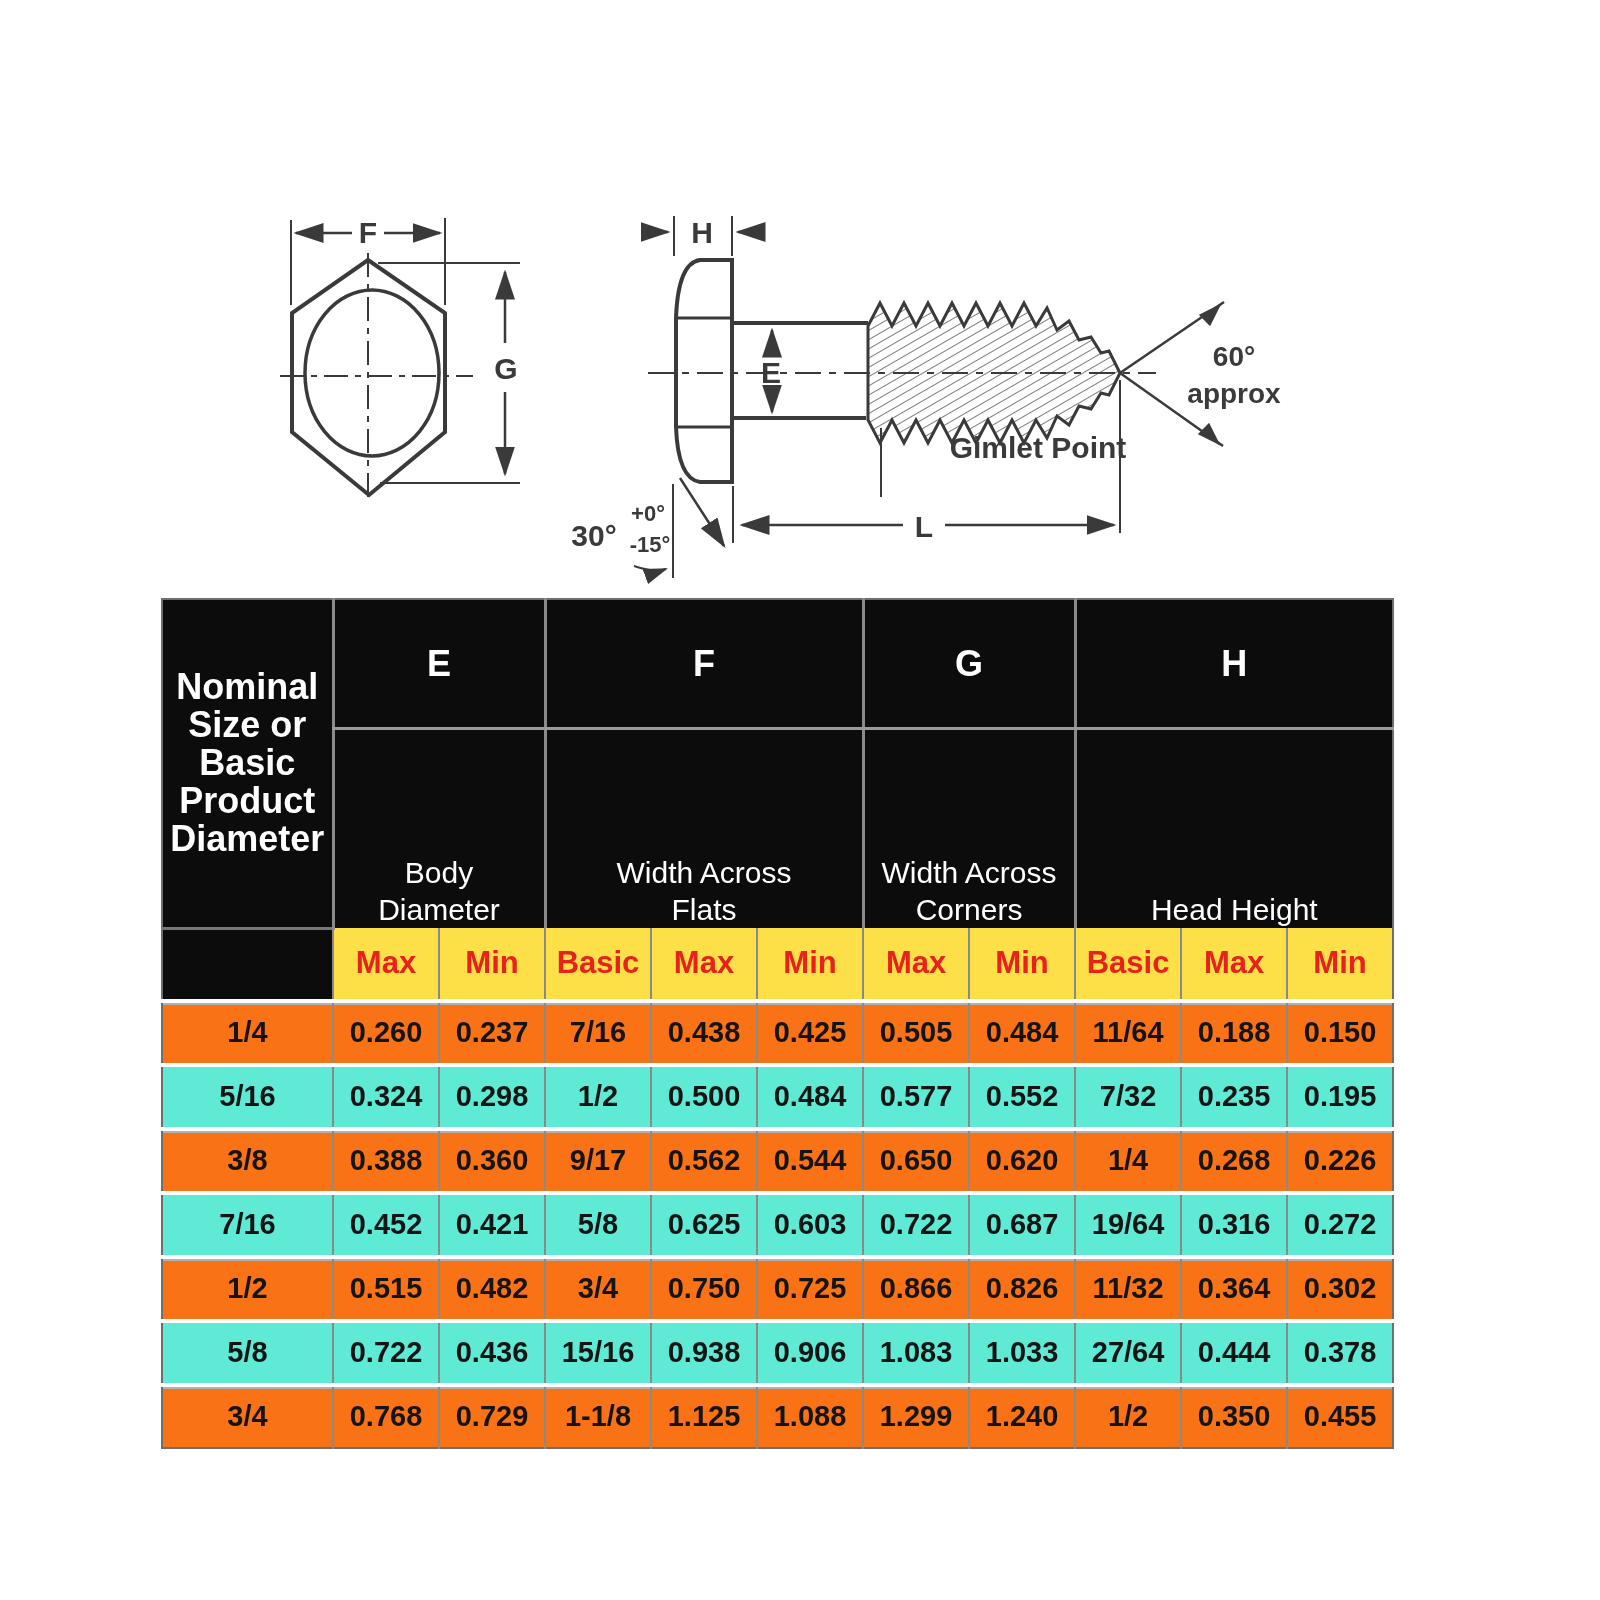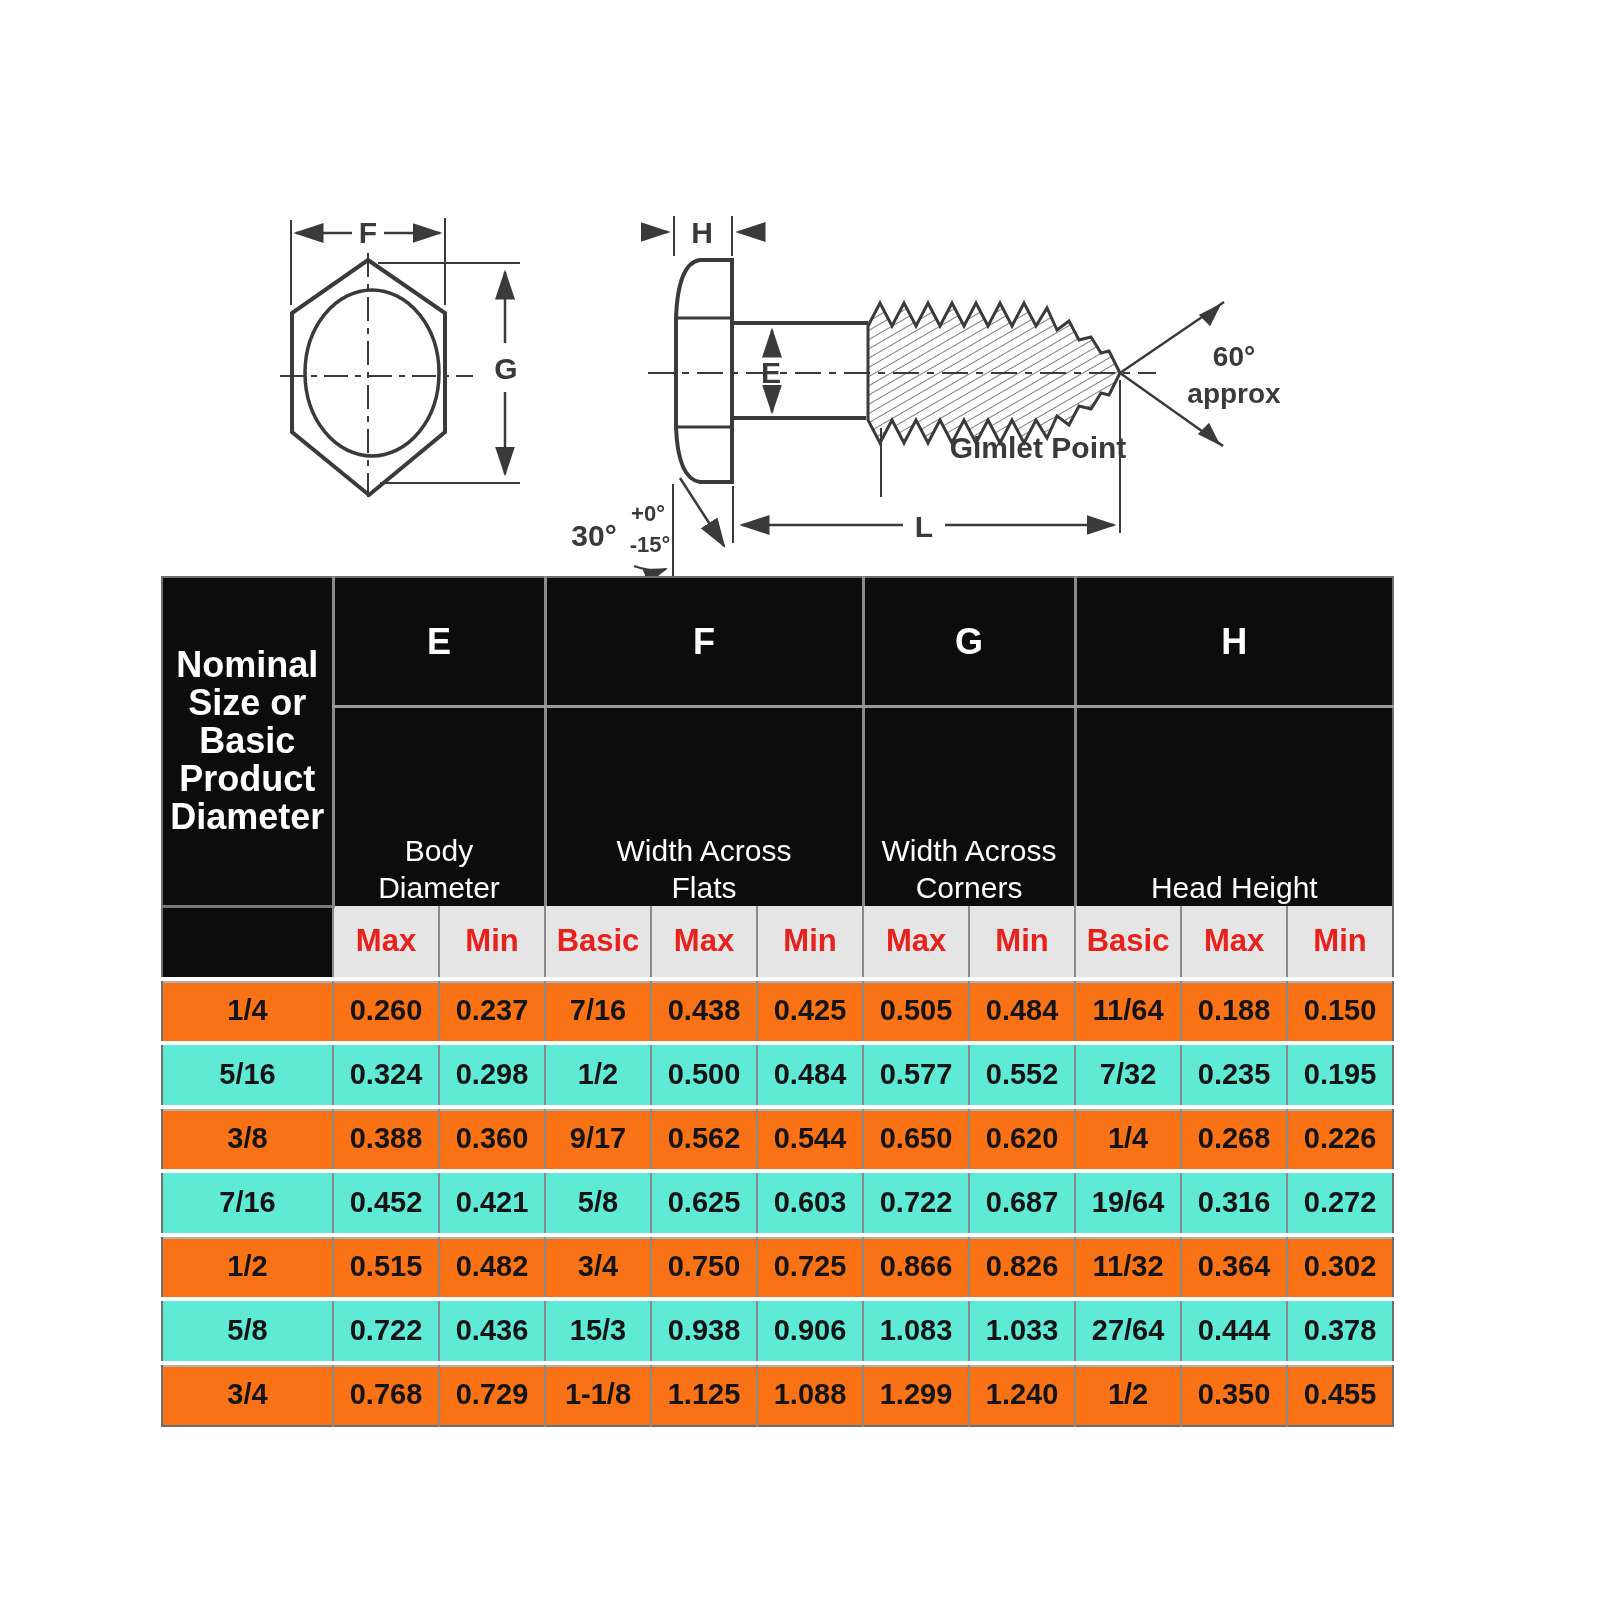--- a/index.html
+++ b/index.html
@@ -9,7 +9,7 @@
   .dim-text{fill:#3a3a3a;font-family:"Liberation Sans",sans-serif;font-weight:600;}
   .t30{font-size:30px;} .t28{font-size:28px;} .t22{font-size:22px;}
 
-  table.spec{position:absolute;left:161px;top:576px;width:1231px;table-layout:fixed;
+  table.spec{position:absolute;left:161px;top:598px;width:1231px;table-layout:fixed;
              border-collapse:collapse;border:2px solid #6e6e6e;}
   table.spec td,table.spec th{padding:0;text-align:center;overflow:hidden;}
 

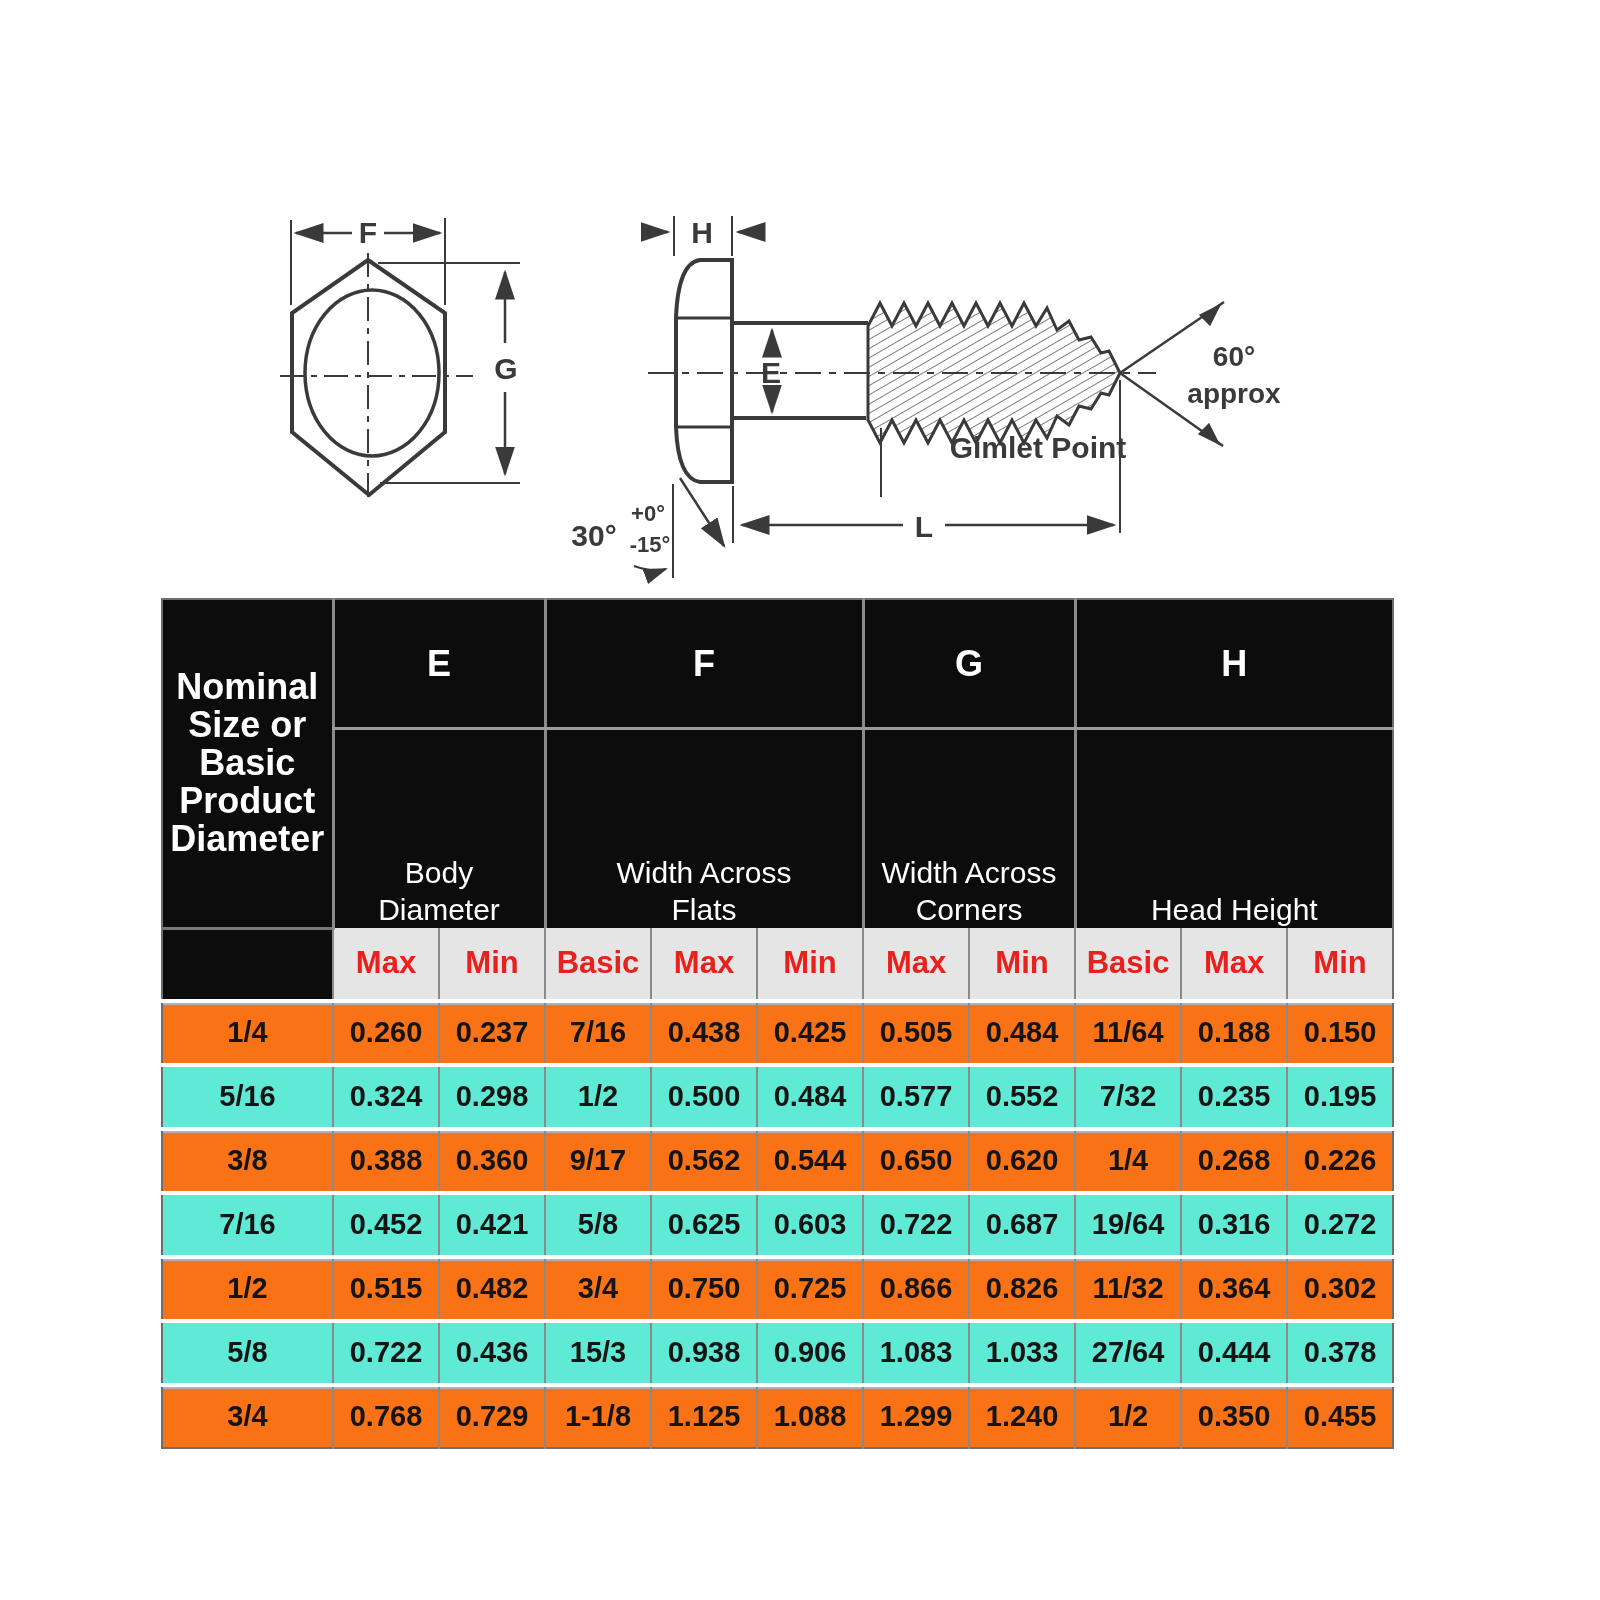--- a/index.html
+++ b/index.html
@@ -18,7 +18,7 @@
   .letter-row th{height:127px;font-size:36px;font-weight:700;vertical-align:middle;}
   .desc-row th{height:198px;font-size:30px;font-weight:400;line-height:37px;
                vertical-align:bottom;padding-bottom:8px;}
-  .sub-row td{height:69px;background:#e5e5e5;color:#e8211c;font-size:31px;font-weight:700;
+  .sub-row td{height:69px;background:#fde047;color:#e8211c;font-size:31px;font-weight:700;
               border-left:2px solid #8a8a8a;border-bottom:3px solid #9a9a9a;vertical-align:middle;}
   .sub-row td.corner-spacer{background:#0c0c0c;border-left:none;border-top:3px solid #777777;}
   .data-row td{height:60px;font-size:29px;font-weight:700;color:#141414;

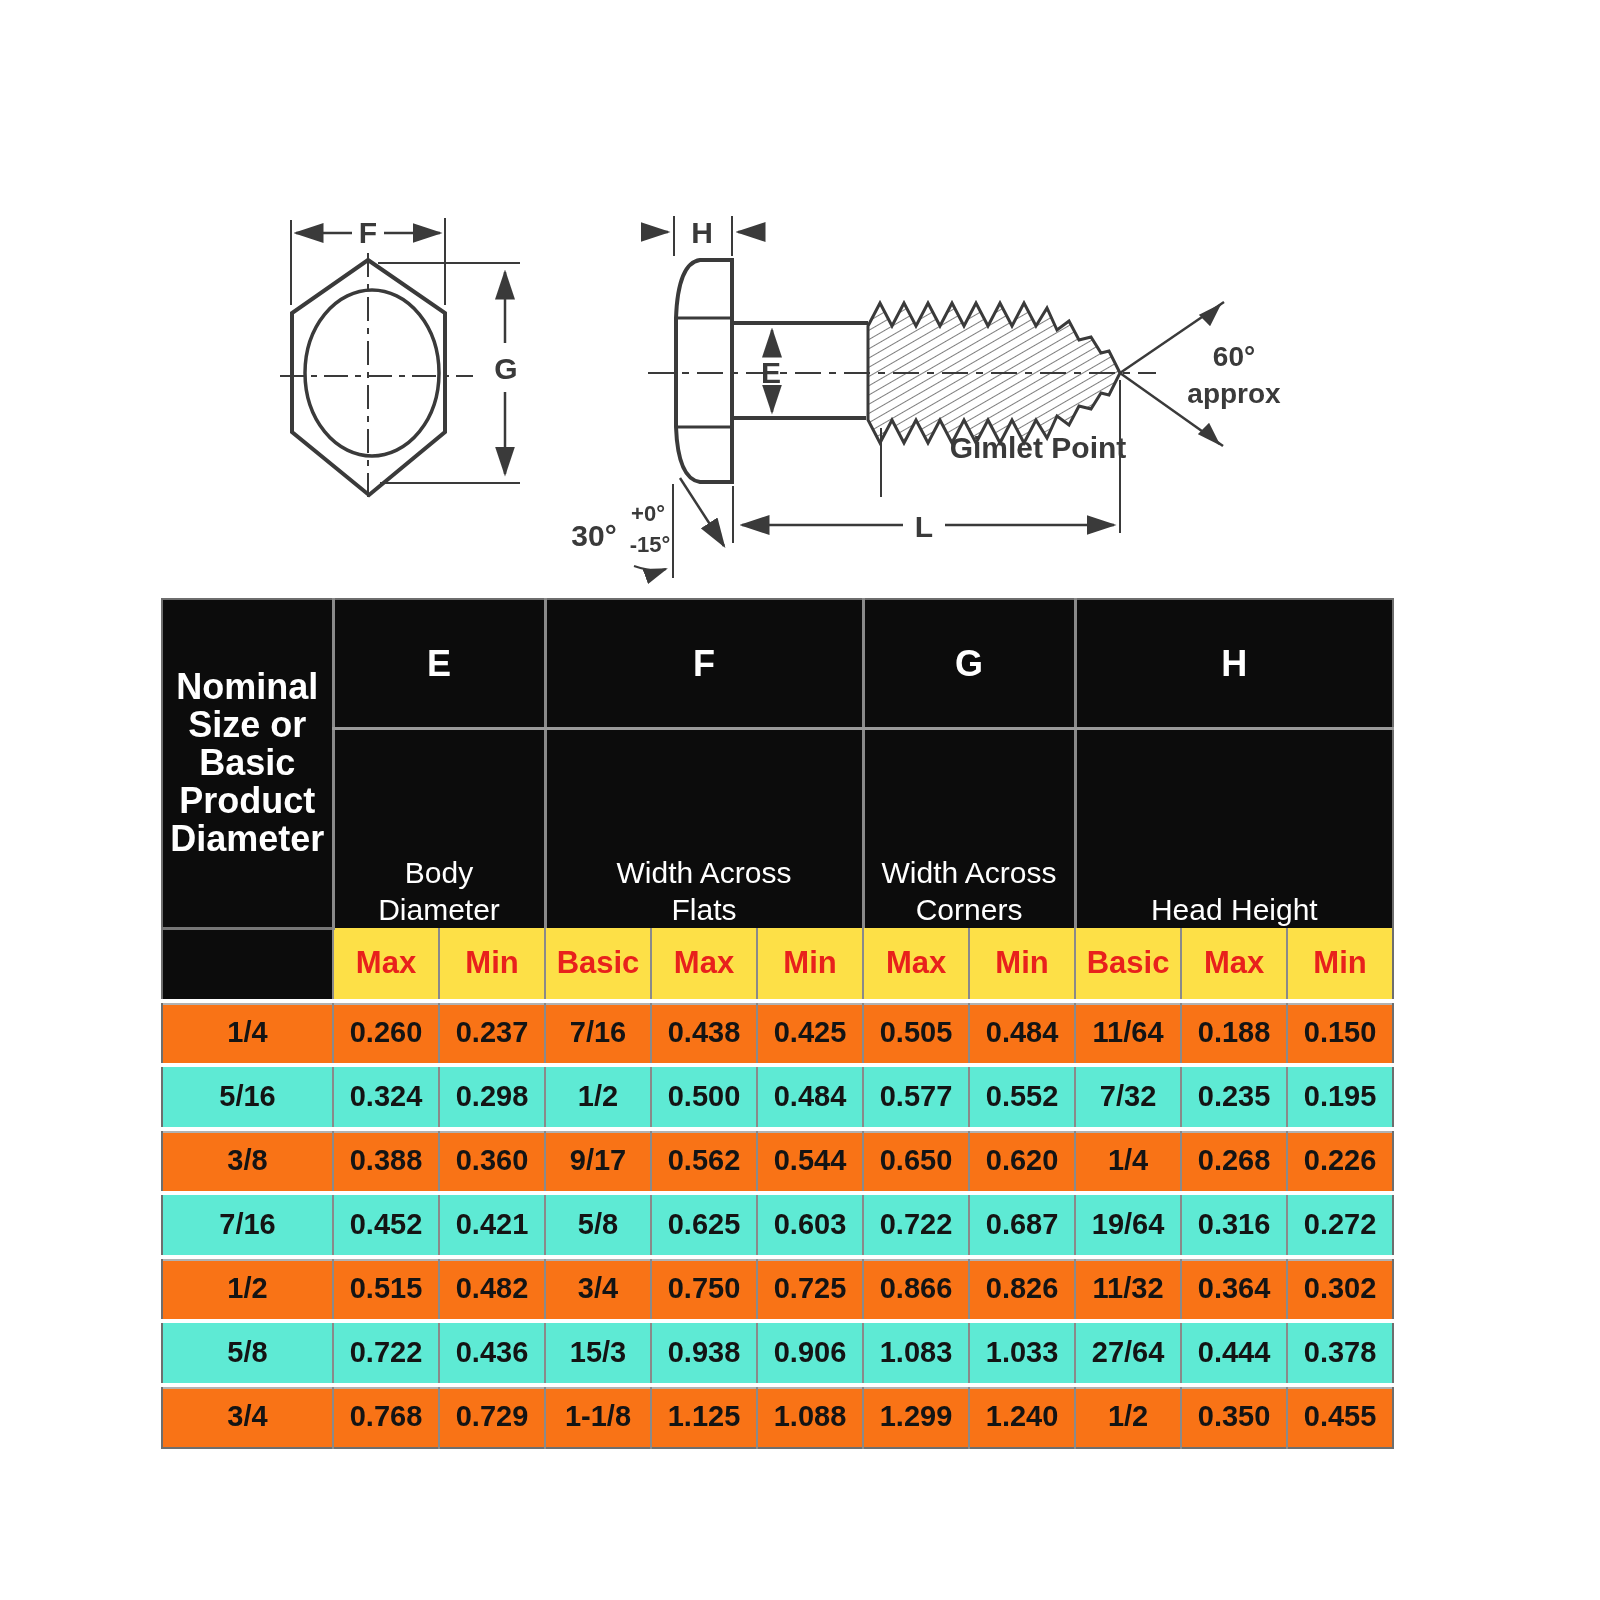--- a/index.html
+++ b/index.html
@@ -242,7 +242,7 @@
       <td>5/8</td>
       <td>0.722</td>
       <td>0.436</td>
-      <td>15/3</td>
+      <td>15/16</td>
       <td>0.938</td>
       <td>0.906</td>
       <td>1.083</td>

